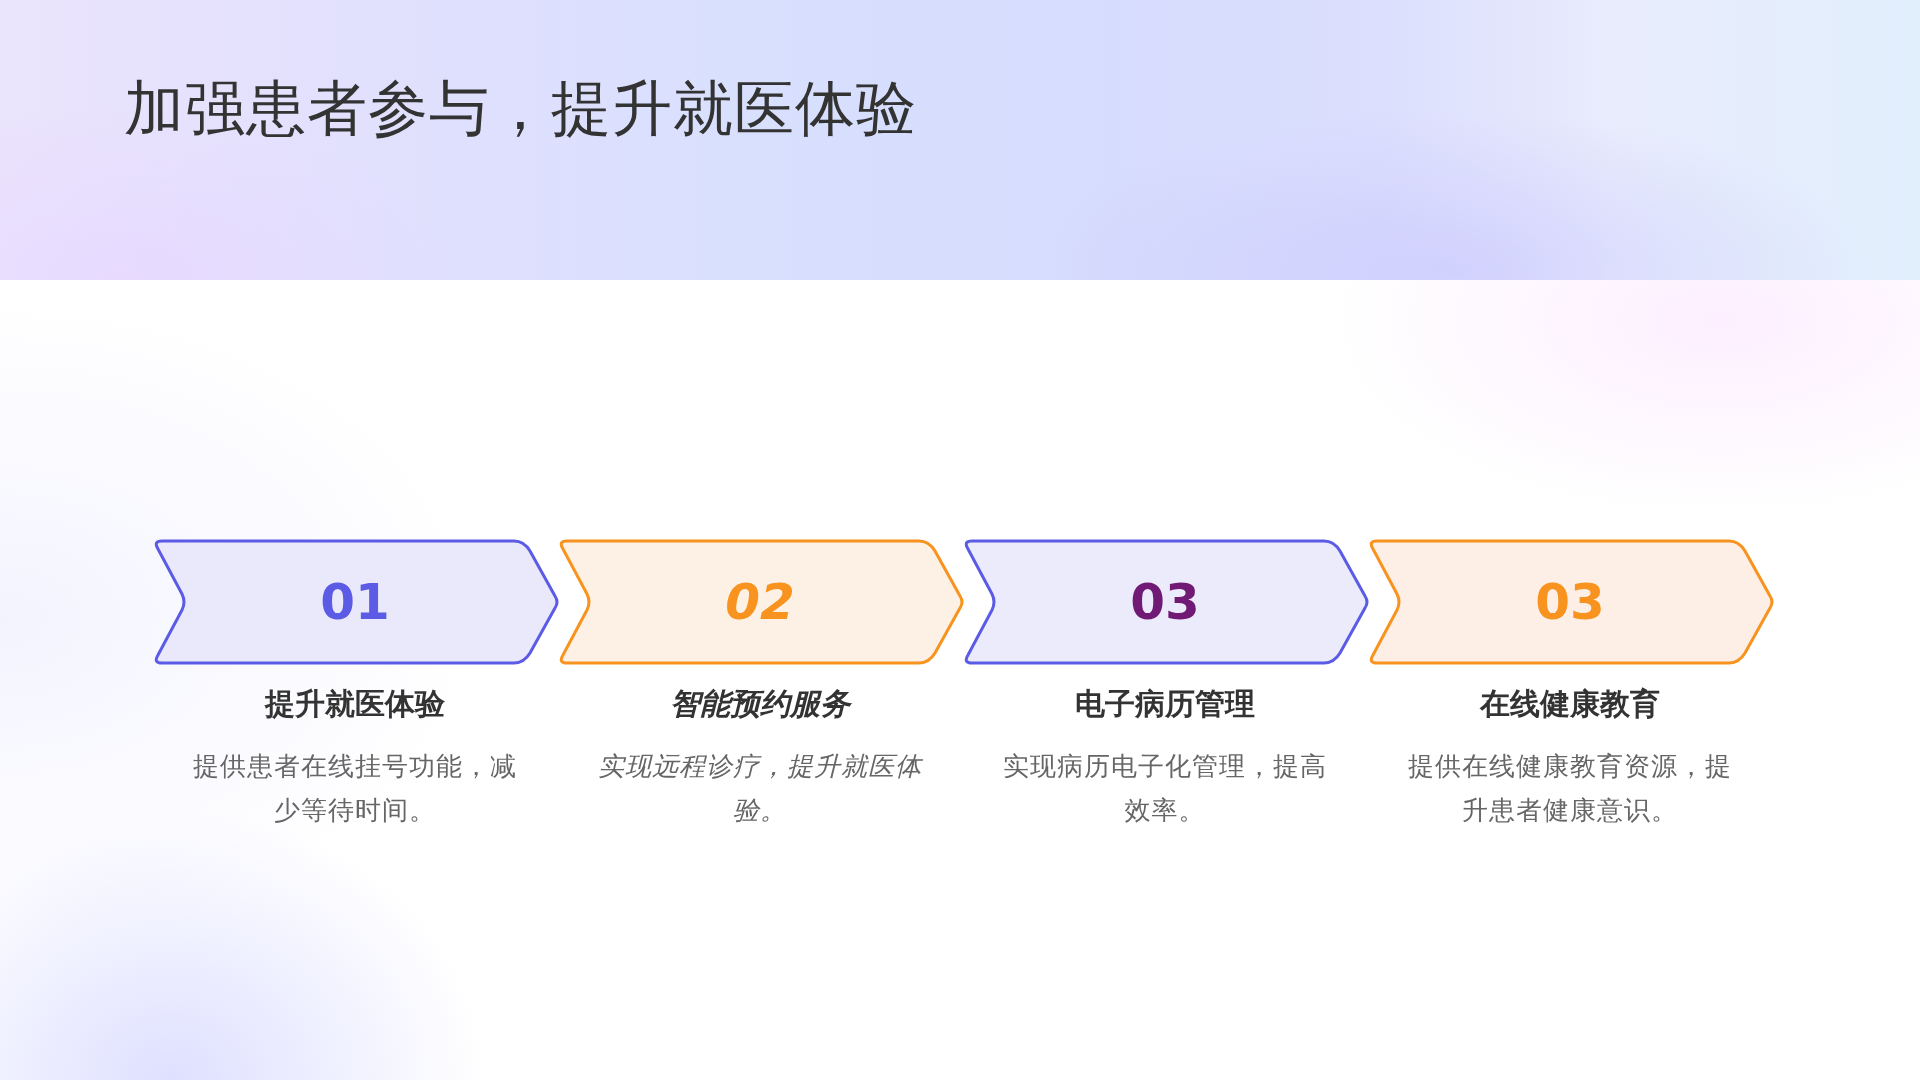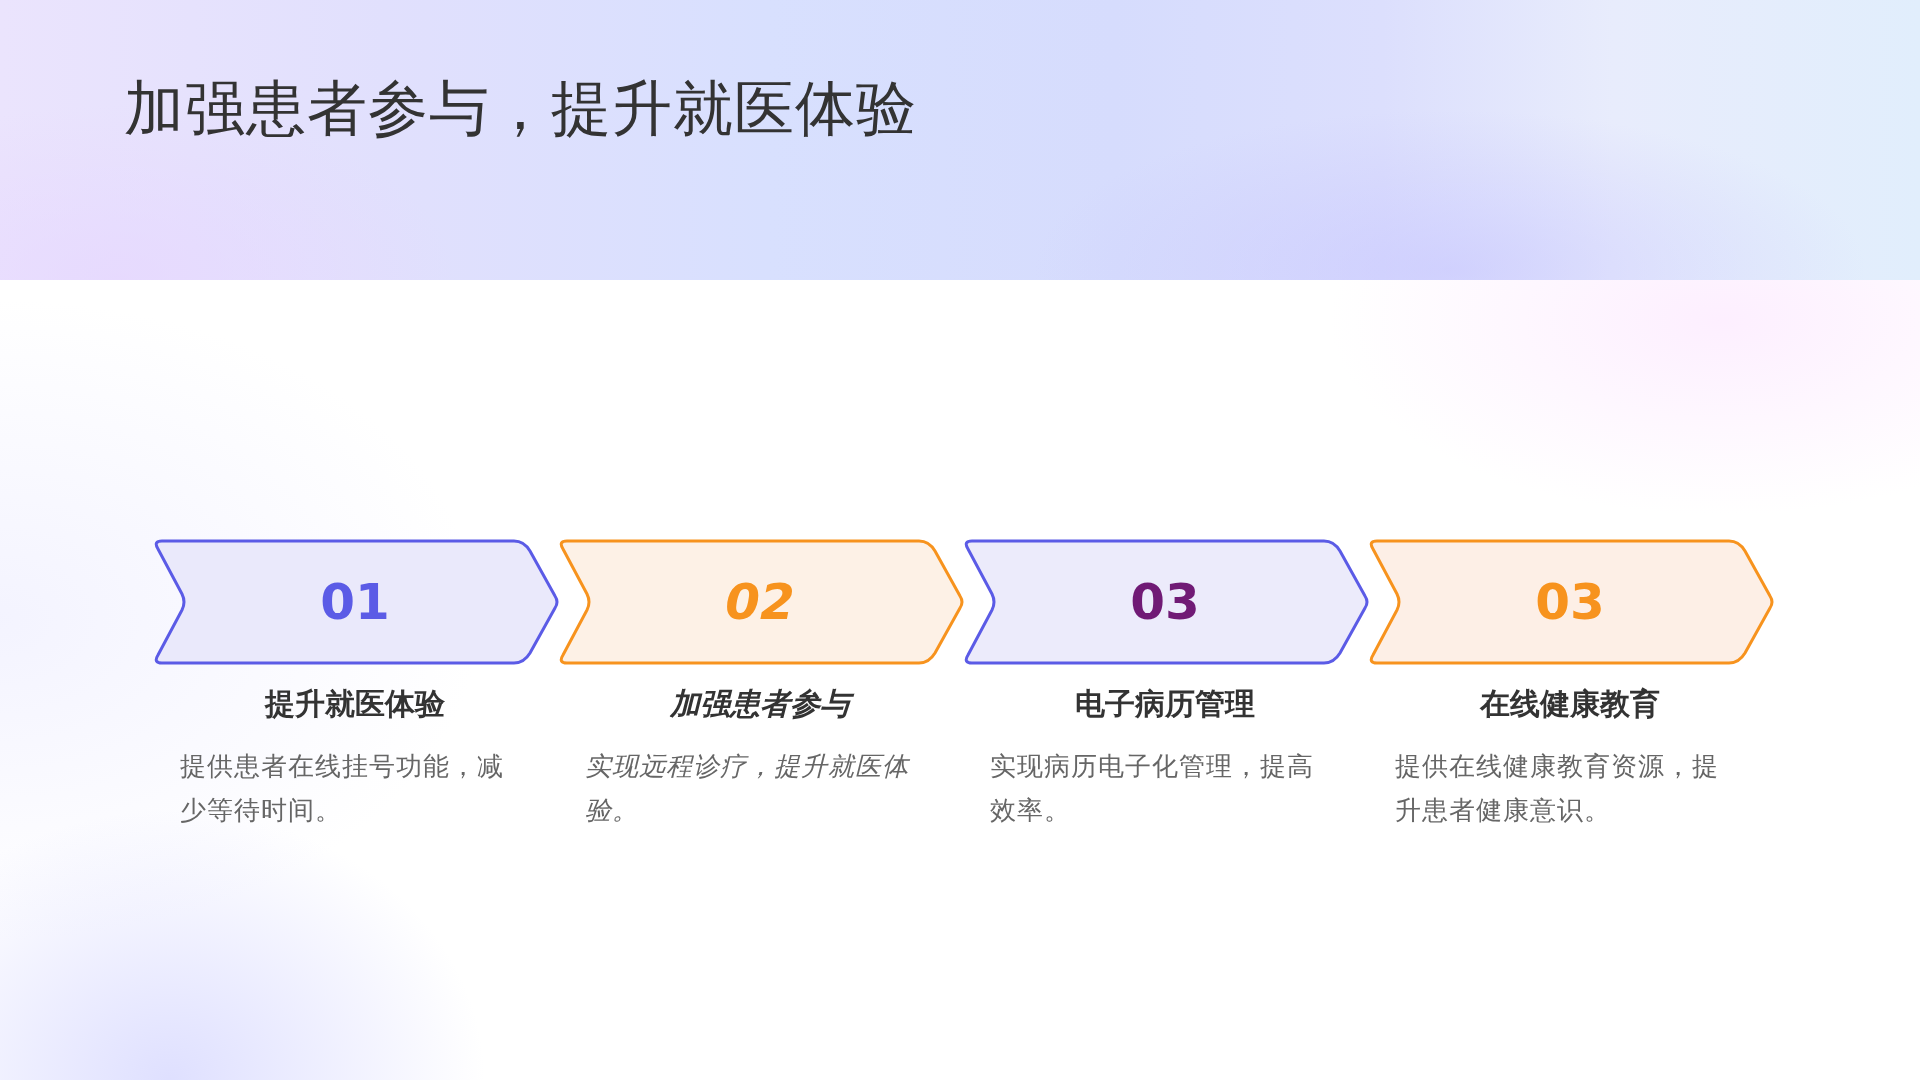--- a/index.html
+++ b/index.html
@@ -130,7 +130,7 @@
       </svg>
       <div class="step-number" style="color:#F7931E;">02</div>
     </div>
-    <div class="step-title">加强患者参与</div>
+    <div class="step-title">智能预约服务</div>
     <div class="step-desc">实现远程诊疗，提升就医体验。</div>
   </div>
 

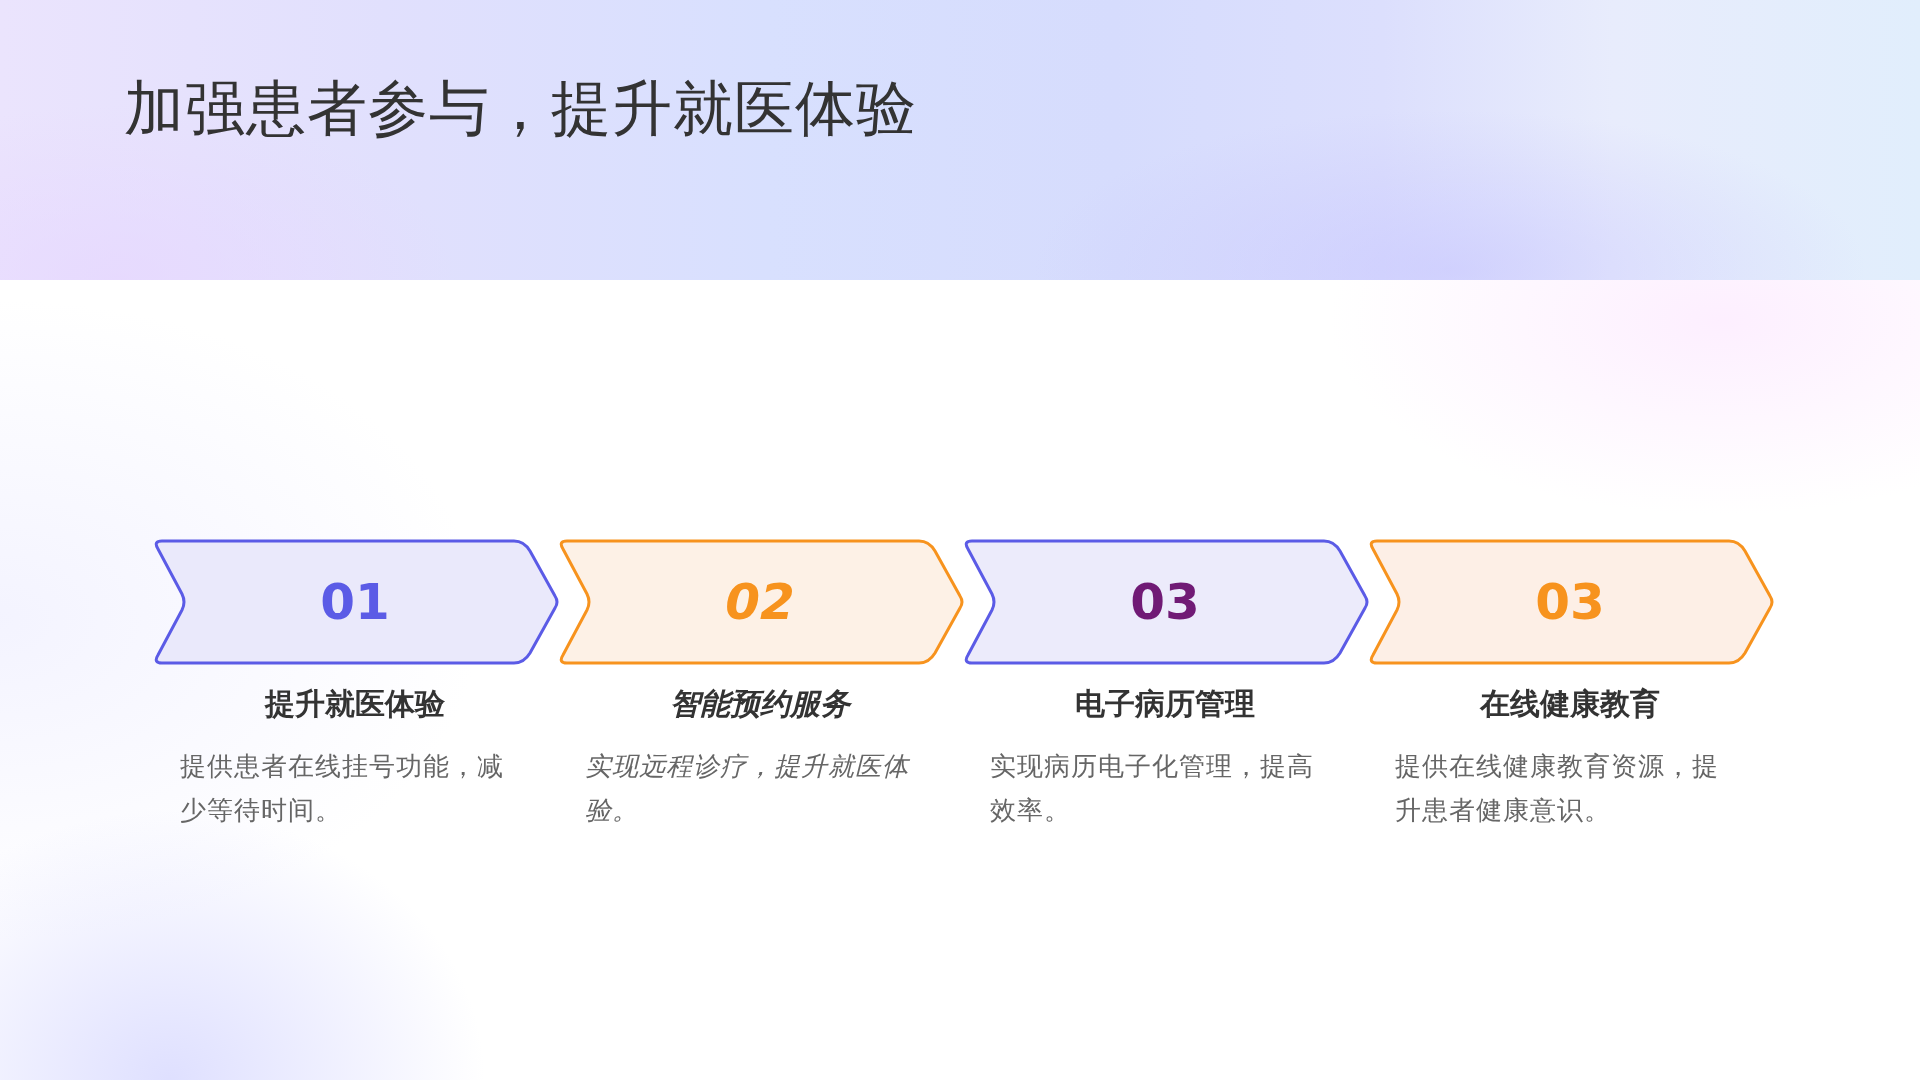--- a/index.html
+++ b/index.html
@@ -96,6 +96,7 @@
       left: 30px;
       top: 206px;
       width: 350px;
+      text-align: center;
       font-size: 26px;
       color: #666666;
       line-height: 44px;

